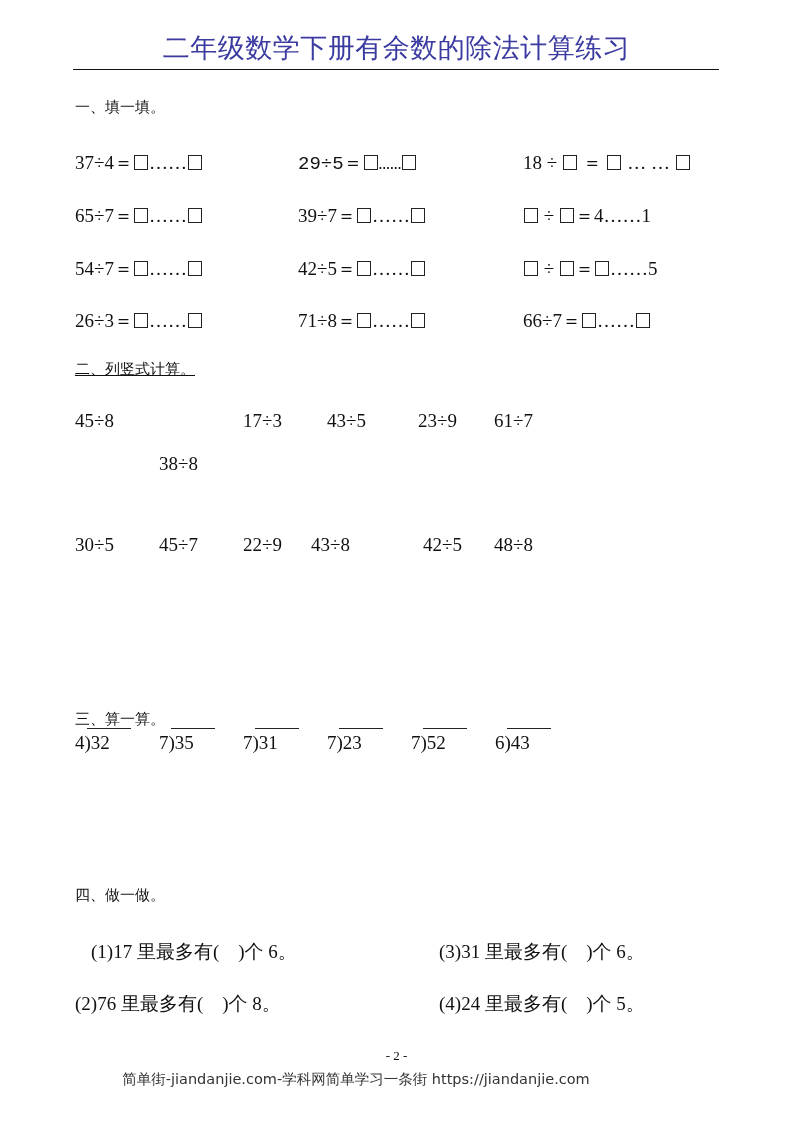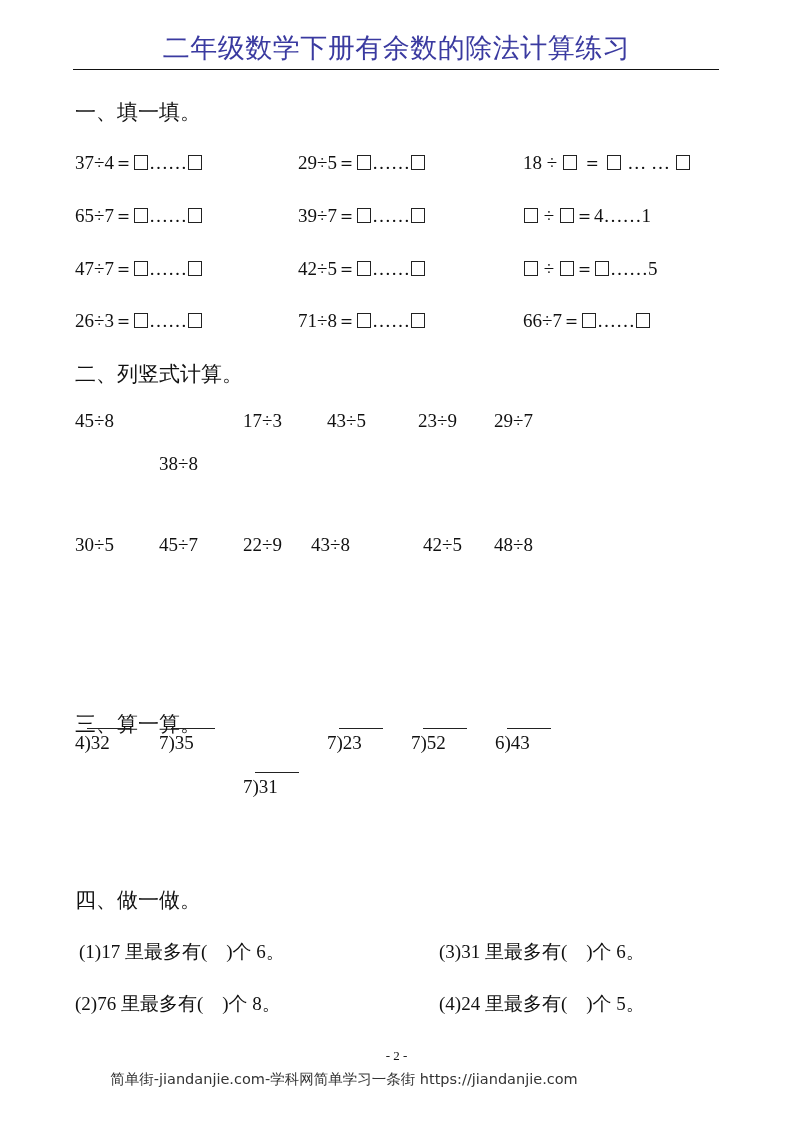--- a/index.html
+++ b/index.html
@@ -9,7 +9,7 @@
            font-size:27px; color:#3a3aa0; letter-spacing:0.5px; }
   .rule { position:absolute; left:73px; width:646px; top:69px; height:0;
           border-top:1.5px solid #111; }
-  .sec { position:absolute; left:75px; font-size:21px; }
+  .sec { position:absolute; left:75px; font-size:15px; }
   .row { position:absolute; left:75px; font-size:19px; white-space:nowrap; }
   .cell { position:absolute; white-space:nowrap; }
   .box { display:inline-block; width:14px; height:15px; border:1.3px solid #222;

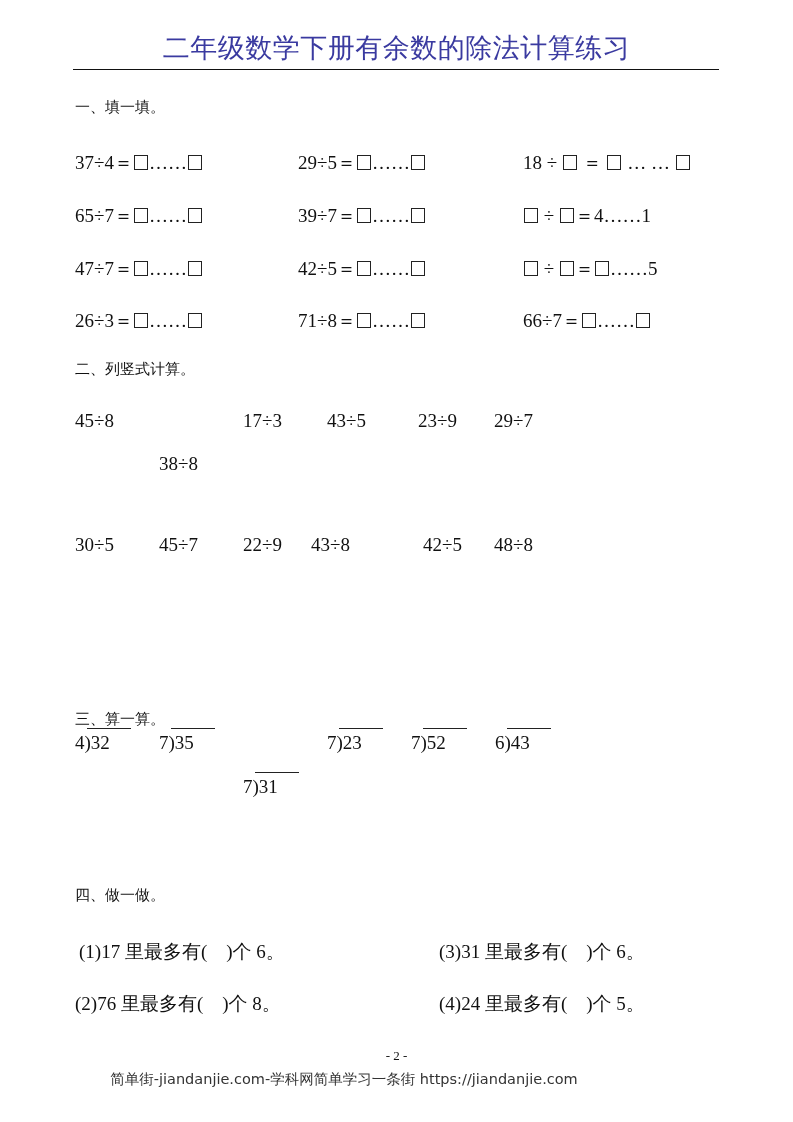--- a/index.html
+++ b/index.html
@@ -32,7 +32,7 @@
 
 <div class="row" style="top:150px;">
   <span class="cell" style="left:0;"><span>37÷4＝</span><span class="box"></span><span>……</span><span class="box"></span></span>
-  <span class="cell" style="left:223px;"><span>29÷5＝</span><span class="box"></span><span>……</span><span class="box"></span></span>
+  <span class="cell" style="left:223px;font-family:Liberation Mono, monospace;"><span>29÷5＝</span><span class="box"></span><span>……</span><span class="box"></span></span>
   <span class="cell" style="left:448px;"><span>18 ÷ </span><span class="box"></span><span> ＝ </span><span class="box"></span><span> … … </span><span class="box"></span></span>
 </div>
 

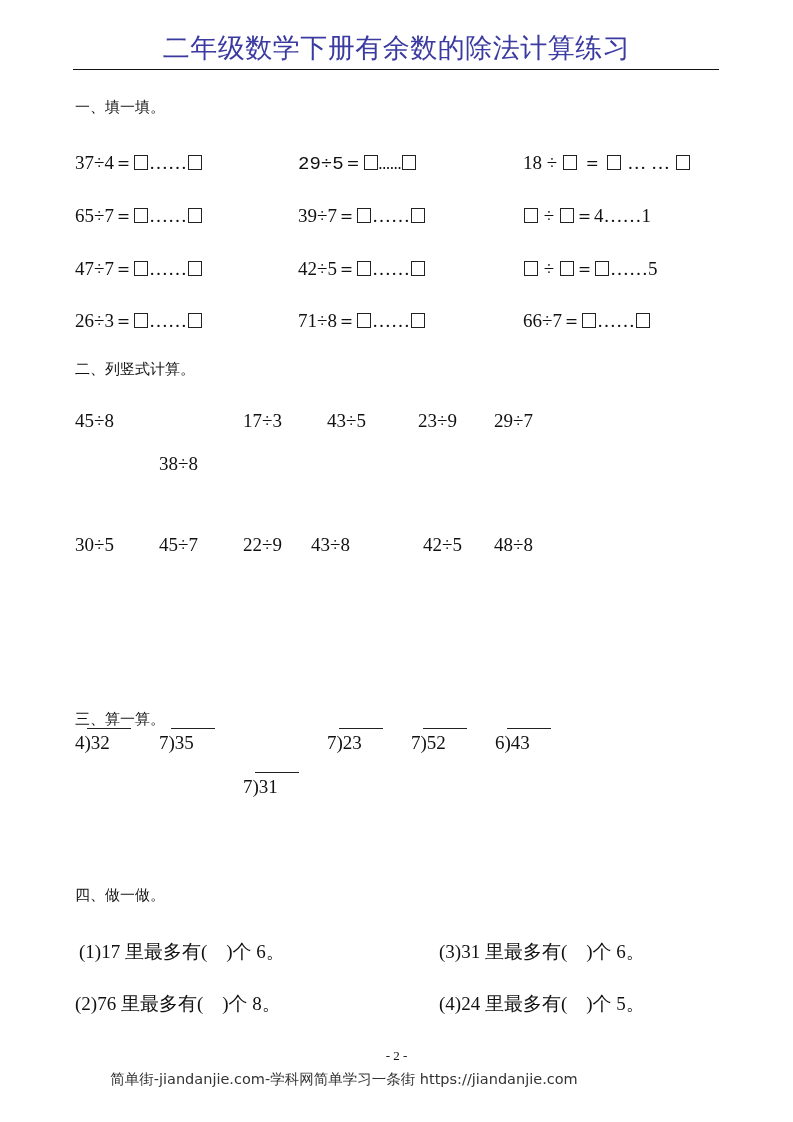--- a/index.html
+++ b/index.html
@@ -43,7 +43,7 @@
 </div>
 
 <div class="row" style="top:256px;">
-  <span class="cell" style="left:0;"><span>47÷7＝</span><span class="box"></span><span>……</span><span class="box"></span></span>
+  <span class="cell" style="left:0;"><span>54÷7＝</span><span class="box"></span><span>……</span><span class="box"></span></span>
   <span class="cell" style="left:223px;"><span>42÷5＝</span><span class="box"></span><span>……</span><span class="box"></span></span>
   <span class="cell" style="left:448px;"><span class="box"></span><span> ÷ </span><span class="box"></span><span>＝</span><span class="box"></span><span>……5</span></span>
 </div>

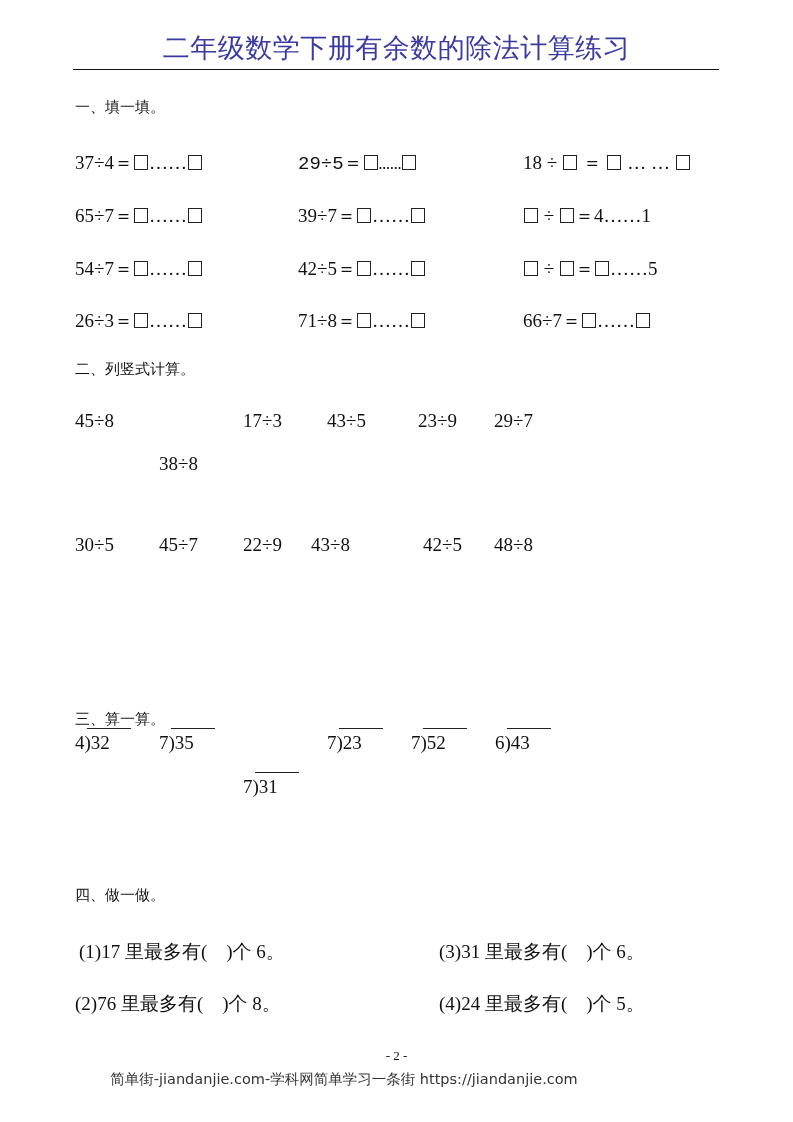--- a/index.html
+++ b/index.html
@@ -54,7 +54,7 @@
   <span class="cell" style="left:448px;"><span>66÷7＝</span><span class="box"></span><span>……</span><span class="box"></span></span>
 </div>
 
-<div class="sec" style="top:360px;">二、列竖式计算。</div>
+<div class="sec" style="top:360px;text-decoration:underline;">二、列竖式计算。</div>
 <div class="row" style="top:410px;">
   <span class="cell" style="left:0;">45÷8</span>
   <span class="cell" style="left:84px;margin-top:43px;">38÷8</span>

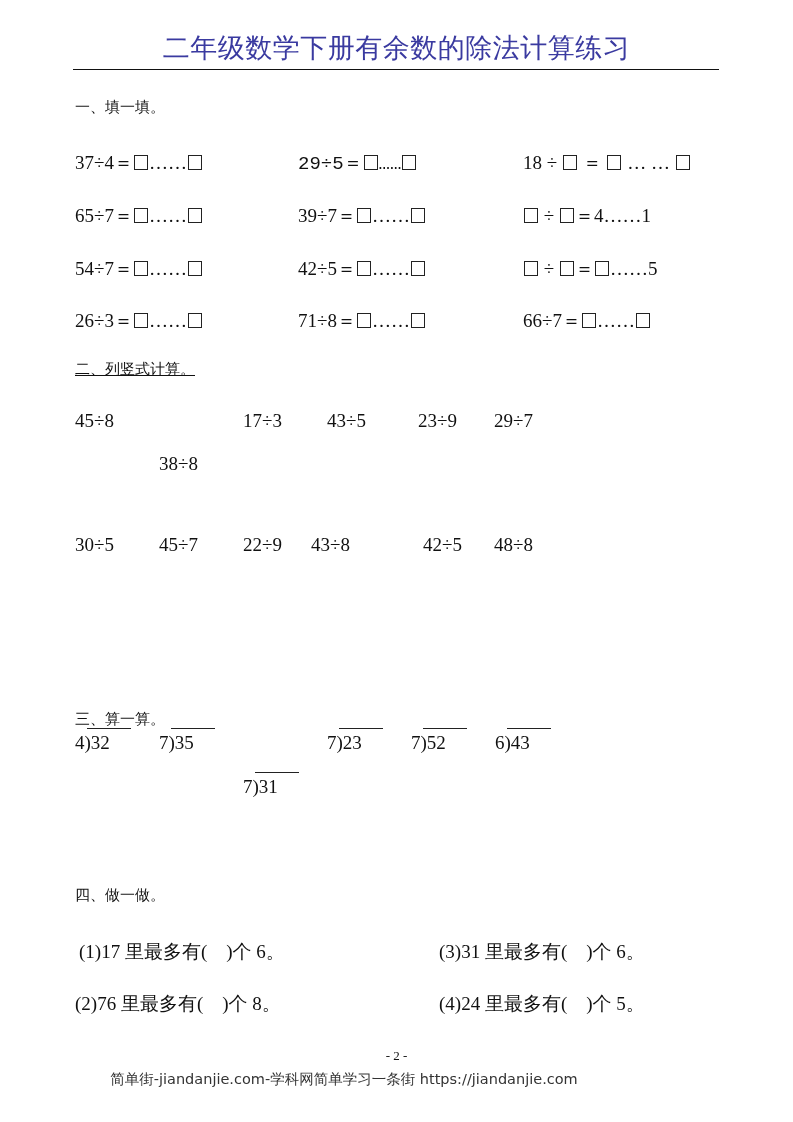--- a/index.html
+++ b/index.html
@@ -61,7 +61,7 @@
   <span class="cell" style="left:168px;">17÷3</span>
   <span class="cell" style="left:252px;">43÷5</span>
   <span class="cell" style="left:335px;margin-left:8px;">23÷9</span>
-  <span class="cell" style="left:419px;">29÷7</span>
+  <span class="cell" style="left:419px;">61÷7</span>
 </div>
 <div class="row" style="top:534px;">
   <span class="cell" style="left:0;">30÷5</span>

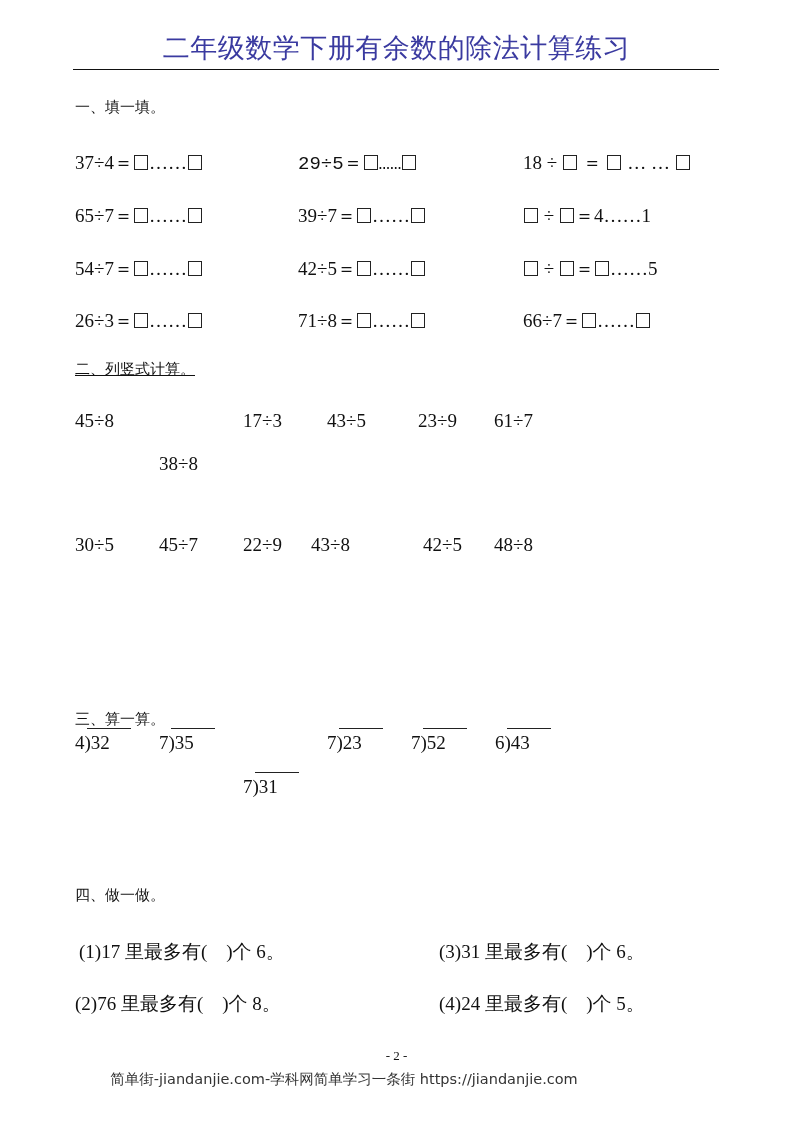--- a/index.html
+++ b/index.html
@@ -76,7 +76,7 @@
 <div class="row" style="top:732px;">
   <span class="ldiv" style="left:0;"><span class="bar"></span><span>4</span>)<span>32</span></span>
   <span class="ldiv" style="left:84px;"><span class="bar"></span><span>7</span>)<span>35</span></span>
-  <span class="ldiv" style="left:168px;margin-top:44px;"><span class="bar"></span><span>7</span>)<span>31</span></span>
+  <span class="ldiv" style="left:168px;"><span class="bar"></span><span>7</span>)<span>31</span></span>
   <span class="ldiv" style="left:252px;"><span class="bar"></span><span>7</span>)<span>23</span></span>
   <span class="ldiv" style="left:336px;"><span class="bar"></span><span>7</span>)<span>52</span></span>
   <span class="ldiv" style="left:420px;"><span class="bar"></span><span>6</span>)<span>43</span></span>

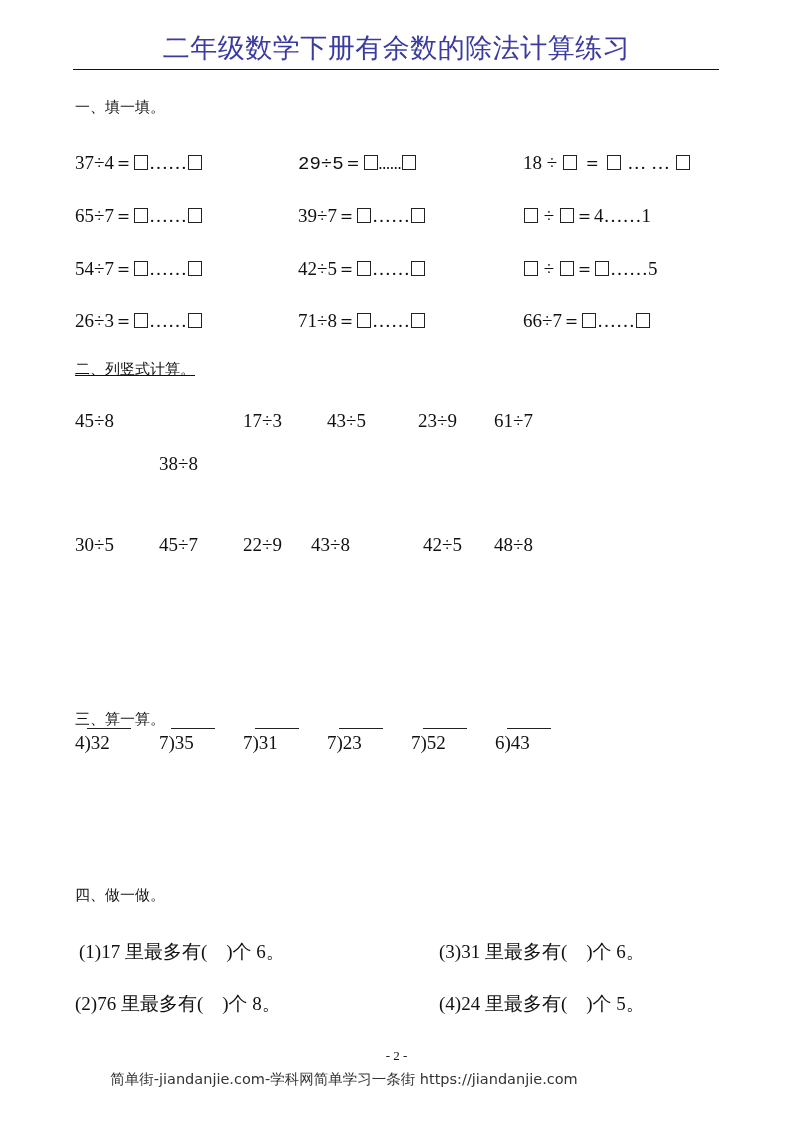--- a/index.html
+++ b/index.html
@@ -84,7 +84,7 @@
 
 <div class="sec" style="top:886px;">四、做一做。</div>
 <div class="row" style="top:939px;">
-  <span class="cell" style="left:4px;white-space:pre;">(1)17 里最多有(    )个 6。</span>
+  <span class="cell" style="left:16px;white-space:pre;">(1)17 里最多有(    )个 6。</span>
   <span class="cell" style="left:364px;white-space:pre;">(3)31 里最多有(    )个 6。</span>
 </div>
 <div class="row" style="top:991px;">

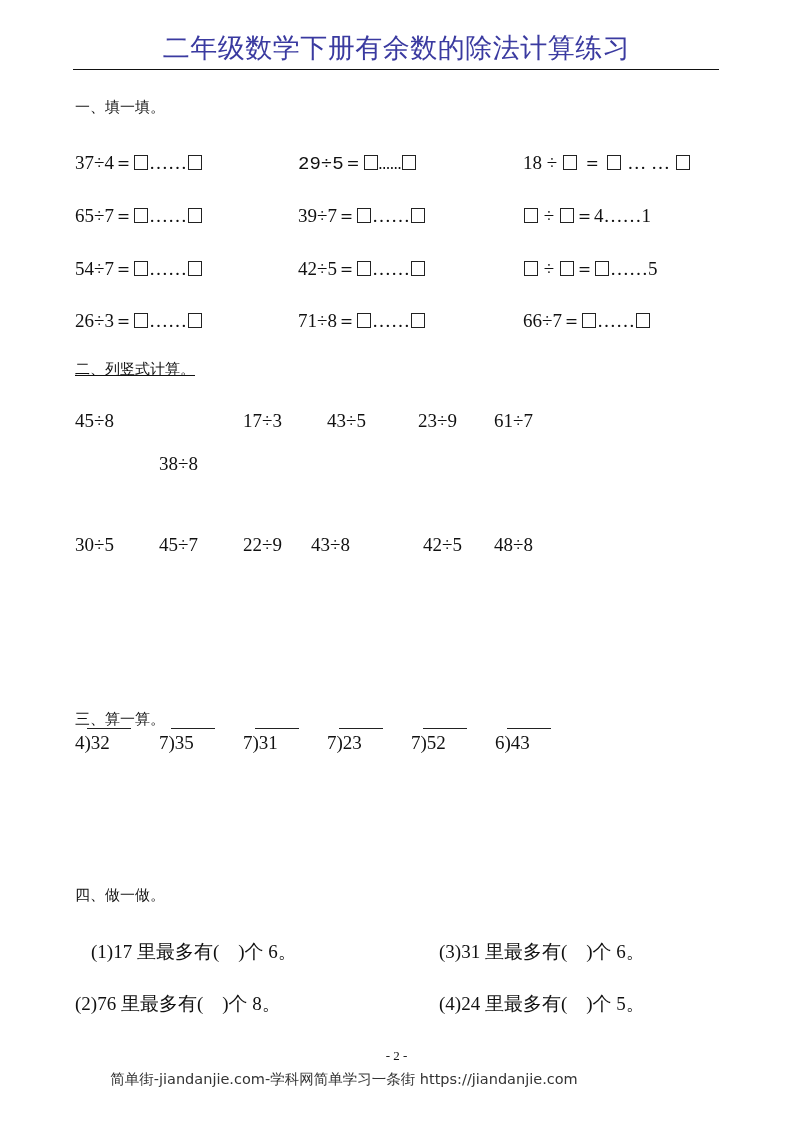--- a/index.html
+++ b/index.html
@@ -19,7 +19,7 @@
                border-top:1.5px solid #222; }
   .footer-page { position:absolute; top:1048px; left:0; width:793px; text-align:center;
                  font-size:13px; }
-  .footer-site { position:absolute; top:1070px; left:0; width:688px; text-align:center;
+  .footer-site { position:absolute; top:1070px; left:12px; width:688px; text-align:center;
                  font-family:"DejaVu Sans",sans-serif; font-size:14.5px; color:#333; }
 </style>
 </head>

